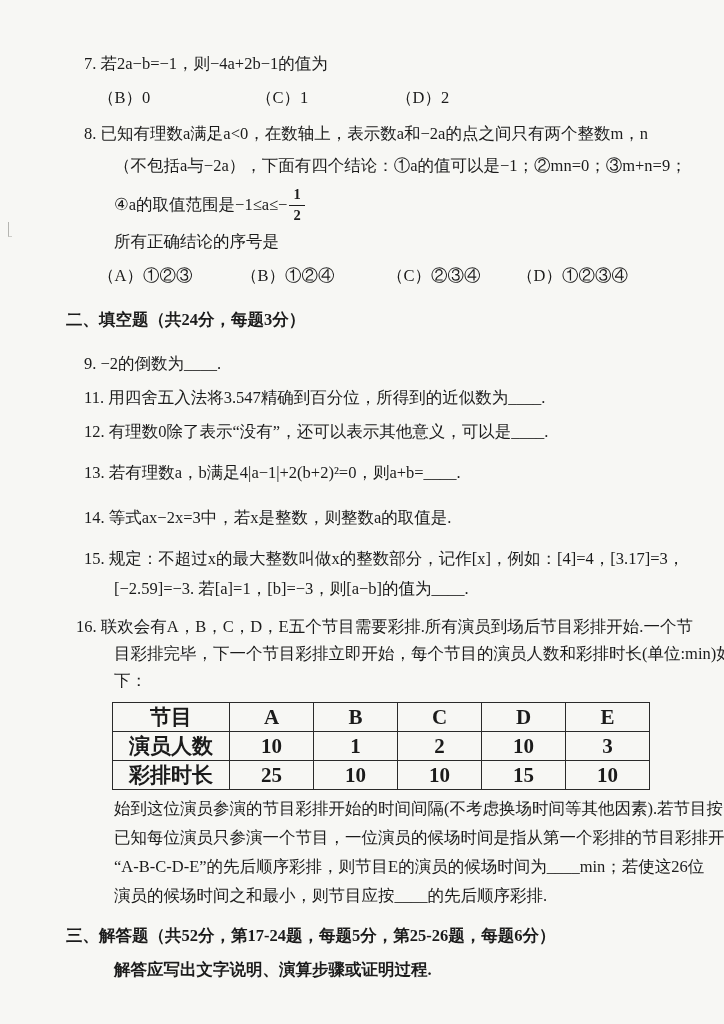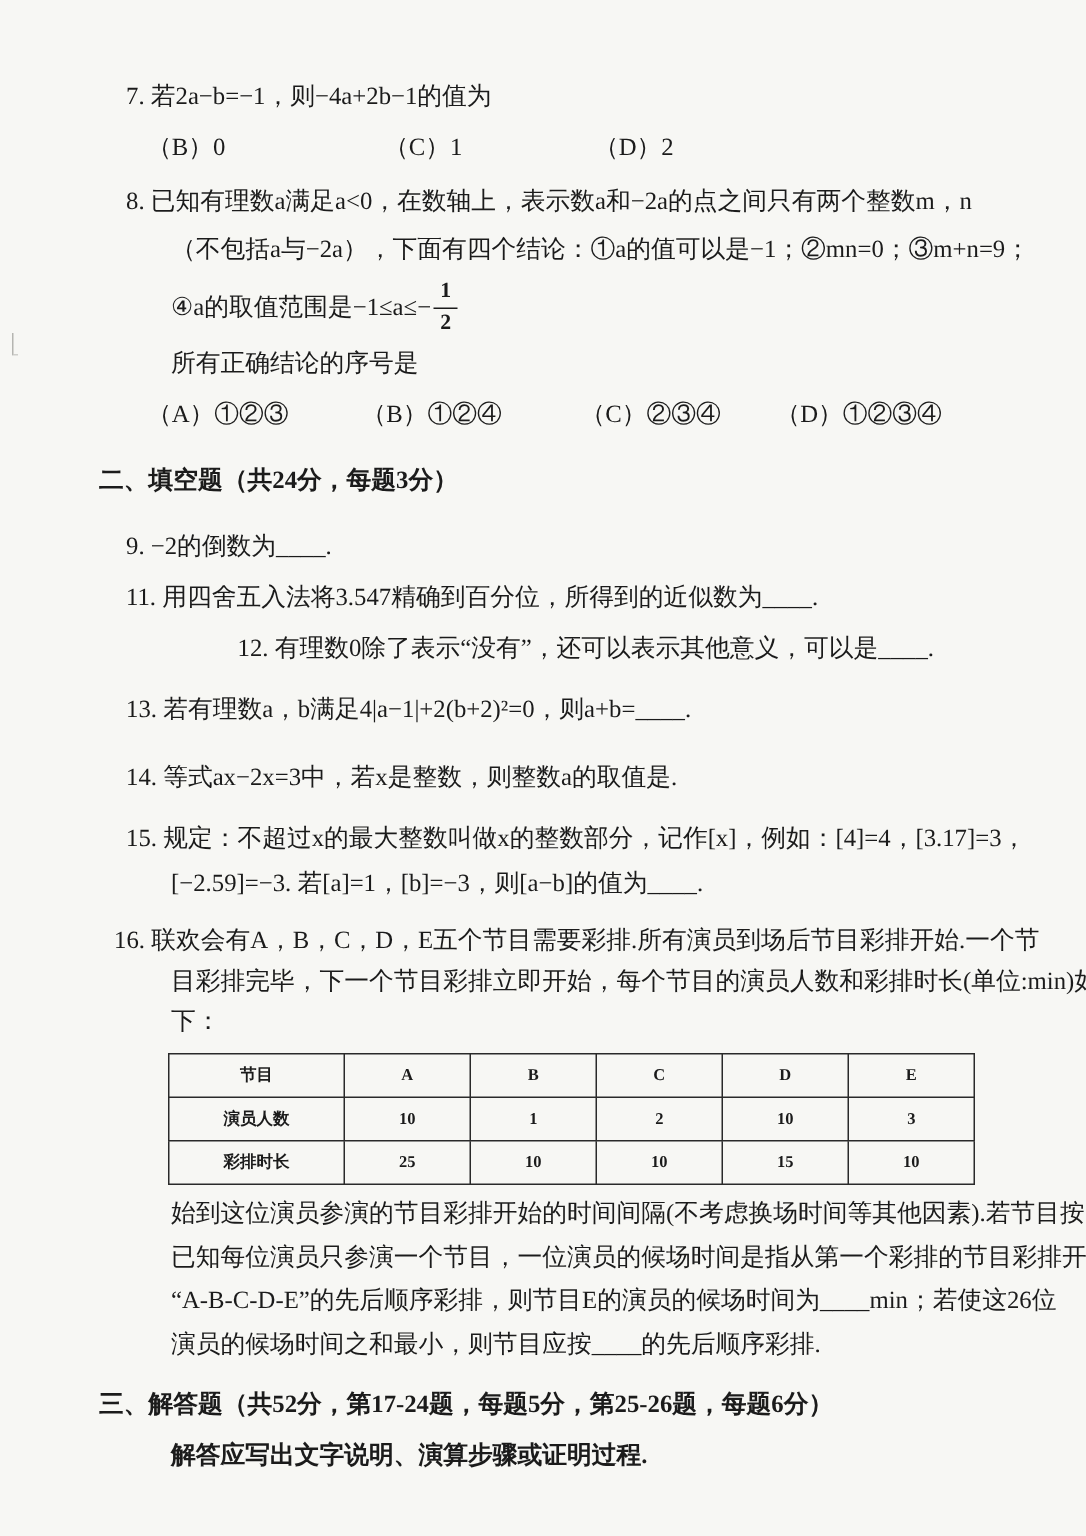--- a/index.html
+++ b/index.html
@@ -90,7 +90,7 @@
 
   <div class="line" style="margin-top:16px;">9. −2的倒数为____.</div>
   <div class="line" style="margin-top:6px;">11. 用四舍五入法将3.547精确到百分位，所得到的近似数为____.</div>
-  <div class="line" style="margin-top:6px;text-align:center;">12. 有理数0除了表示“没有”，还可以表示其他意义，可以是____.</div>
+  <div class="line" style="margin-top:6px;">12. 有理数0除了表示“没有”，还可以表示其他意义，可以是____.</div>
   <div class="line gap-m">13. 若有理数a，b满足4|a−1|+2(b+2)²=0，则a+b=____.</div>
   <div class="line gap-l">14. 等式ax−2x=3中，若x是整数，则整数a的取值是.</div>
   <div class="line gap-m">15. 规定：不超过x的最大整数叫做x的整数部分，记作[x]，例如：[4]=4，[3.17]=3，</div>

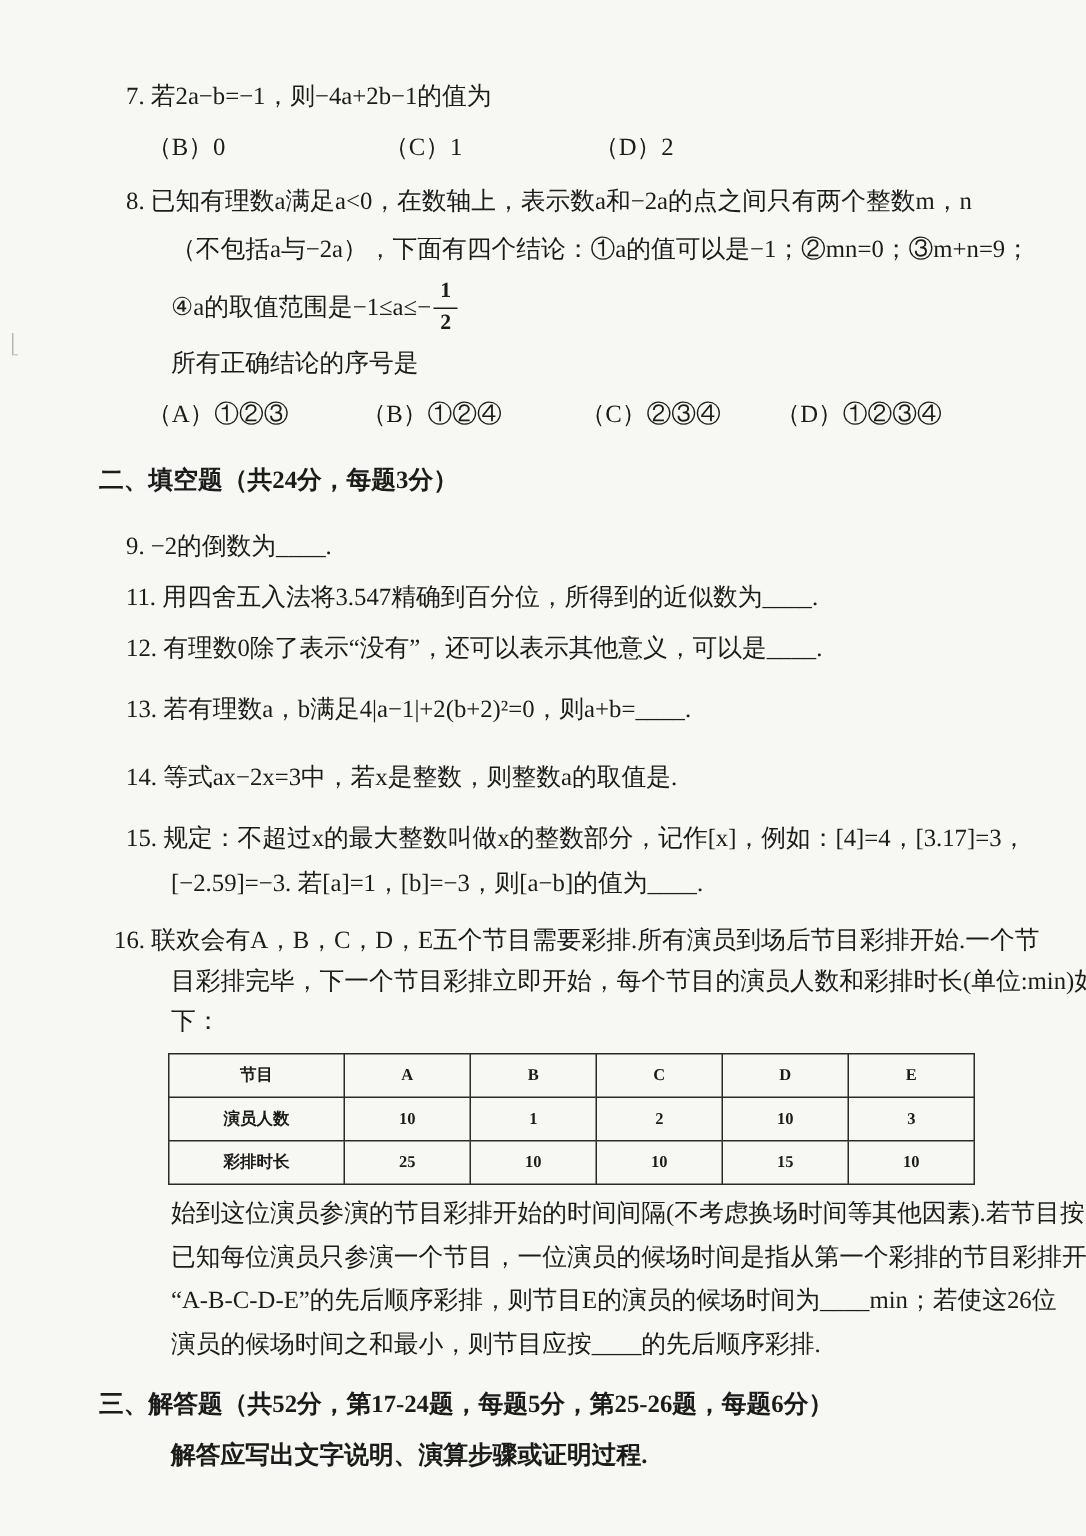--- a/index.html
+++ b/index.html
@@ -36,7 +36,7 @@
   table.sched{
     border-collapse:collapse;
     margin:8px 0 4px 28px;
-    font-size:11px;font-weight:600;
+    font-size:21px;font-weight:600;
     text-align:center;
   }
   table.sched td{

